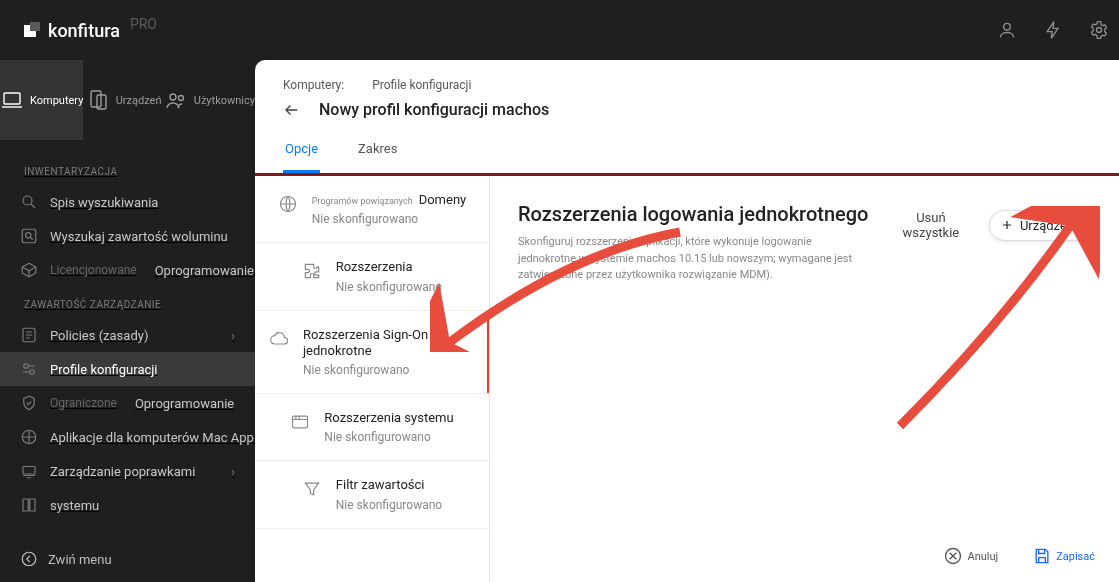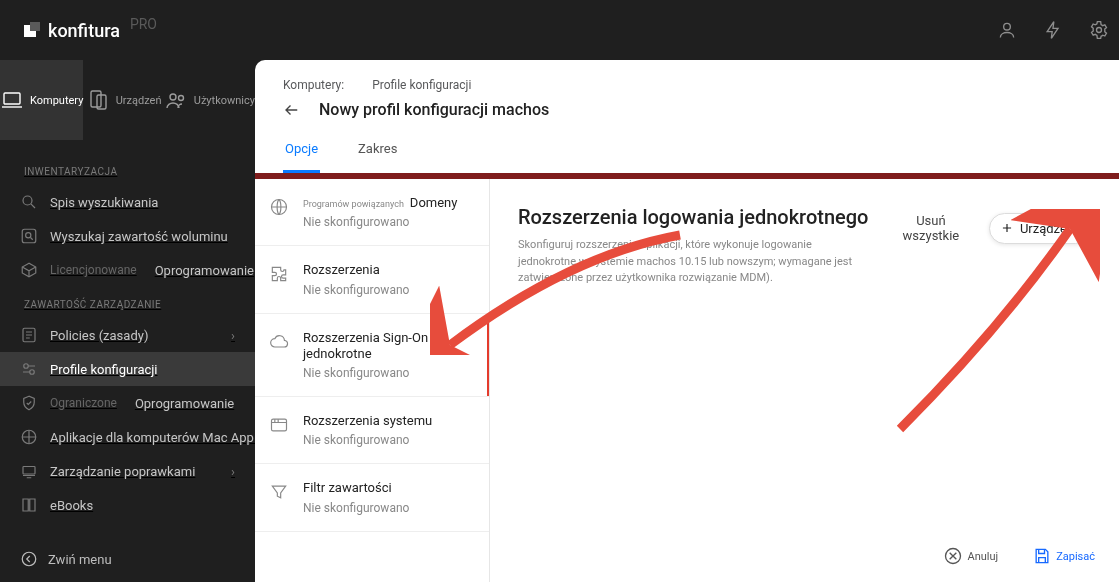--- a/index.html
+++ b/index.html
@@ -37,7 +37,7 @@
 
 
 .main { position: absolute; left: 255px; top: 60px; right: 0; bottom: 0; background: #fff; border-top-left-radius: 10px; display: flex; flex-direction: column; }
-.main-header { padding: 18px 28px 0; border-bottom: 6px solid #7f1d1d; }
+.main-header { padding: 18px 28px 0; border-bottom: 3px solid #7f1d1d; }
 .breadcrumbs { display: flex; gap: 28px; font-size: 12px; color: #58595b; }
 .page-title-row { display: flex; align-items: center; gap: 18px; margin-top: 8px; margin-bottom: 12px; }
 .back-icon { width: 18px; height: 18px; color: #444; cursor: pointer; }

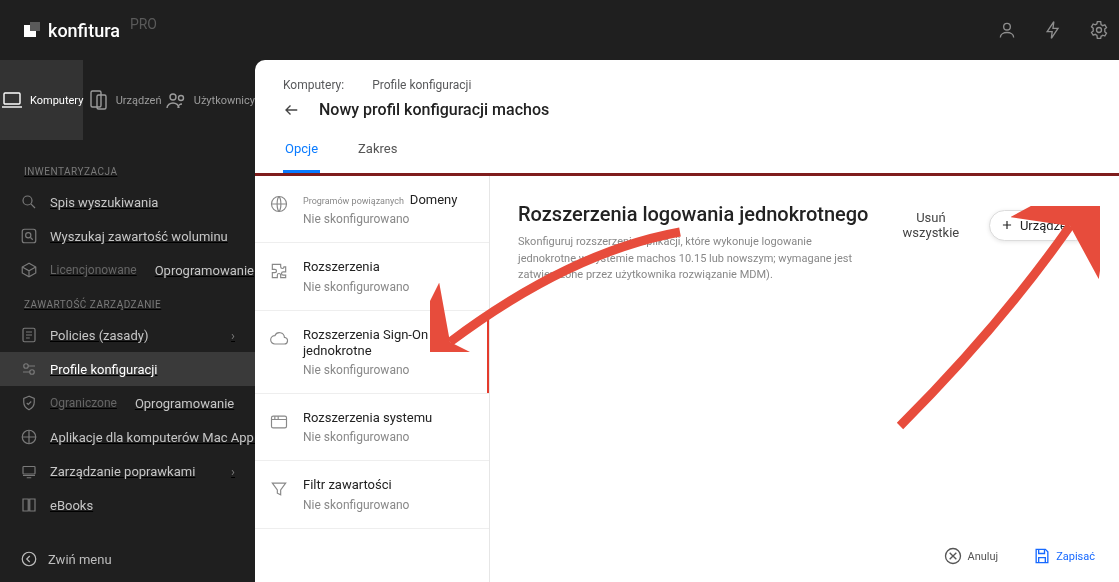--- a/index.html
+++ b/index.html
@@ -48,7 +48,7 @@
 
 .main-body { flex: 1; display: flex; overflow: hidden; }
 .options-col { width: 235px; border-right: 1px solid #e6e6e6; overflow-y: auto; }
-.opt-item { display: flex; align-items: flex-start; gap: 14px; padding: 16px 14px; border-bottom: 1px solid #eee; cursor: pointer; }
+.opt-item { display: flex; align-items: flex-start; gap: 14px; padding: 16px 14px; border-bottom: 1px solid #eee; cursor: pointer; justify-content: center; }
 .opt-item .opt-icon { width: 20px; height: 20px; color: #888; margin-top: 2px; flex: 0 0 20px; }
 .opt-item .opt-title { font-size: 13px; color: #222; line-height: 1.25; }
 .opt-item .opt-extra { font-size: 9px; color: #888; margin-right: 6px; }

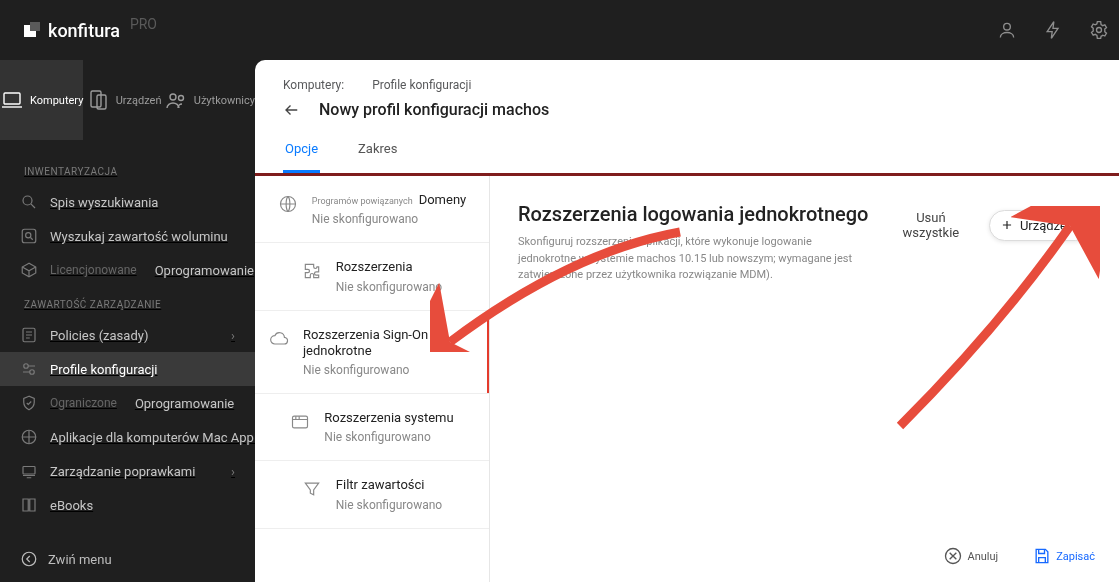--- a/index.html
+++ b/index.html
@@ -201,7 +201,7 @@
       <svg class="sb-icon" viewBox="0 0 24 24" fill="none" stroke="currentColor" stroke-width="1.6">
           <path d="M4 4h7v16H4zM13 4h7v16h-7z"></path>
         </svg>
-      <span>eBooks</span>
+      <span>systemu</span>
     </div>
     <div class="sidebar-item groups-hint">GROUPS</div>
   </div>

